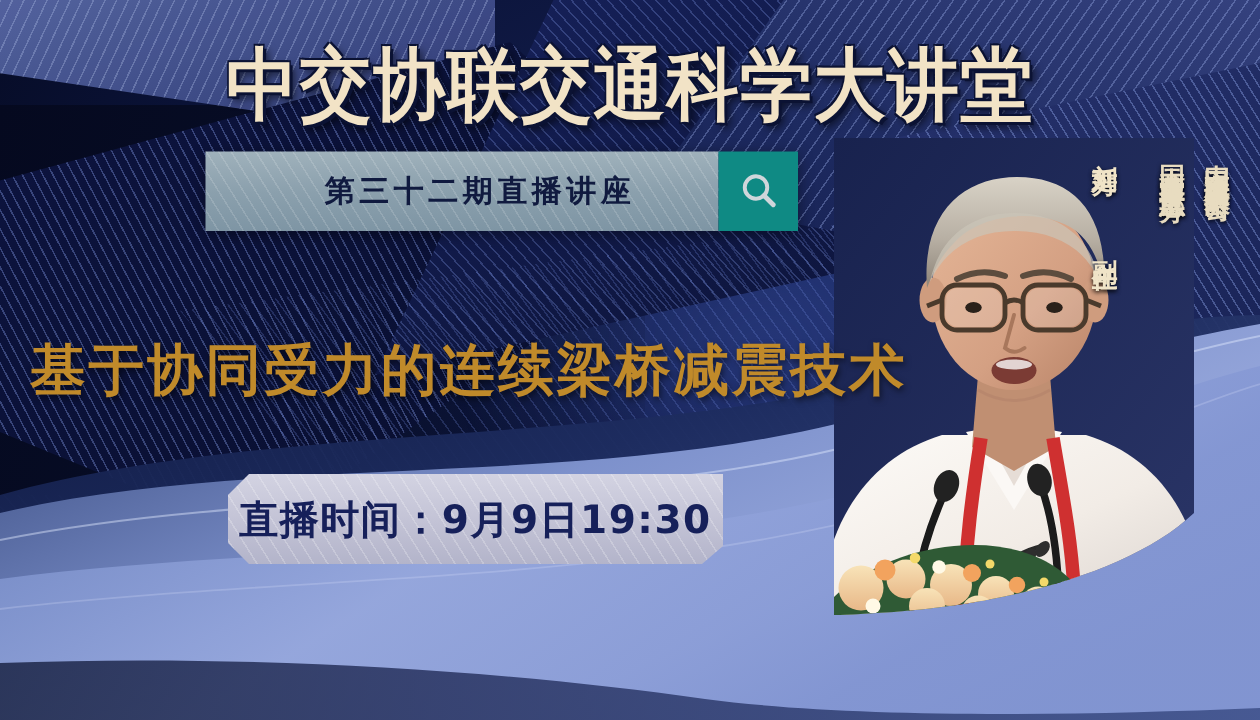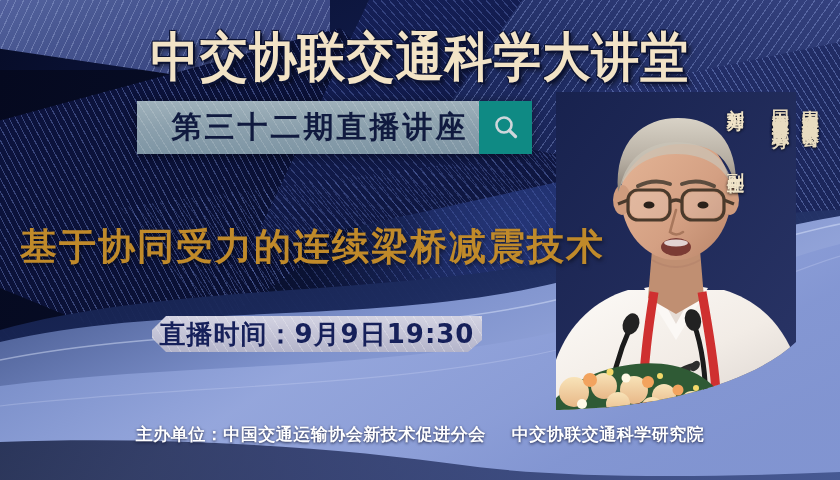--- a/index.html
+++ b/index.html
@@ -117,7 +117,7 @@
       linear-gradient(180deg,#9fb1bb 0%,#8ba0ad 50%,#7e95a4 100%);
     display:flex; align-items:center; justify-content:center;
     color:#101a3f;
-    font-size:30px; font-weight:bold;
+    font-size:20px; font-weight:bold;
     letter-spacing:3px;
     font-family:"DejaVu Sans","Liberation Sans",sans-serif;
     padding-left:24px;

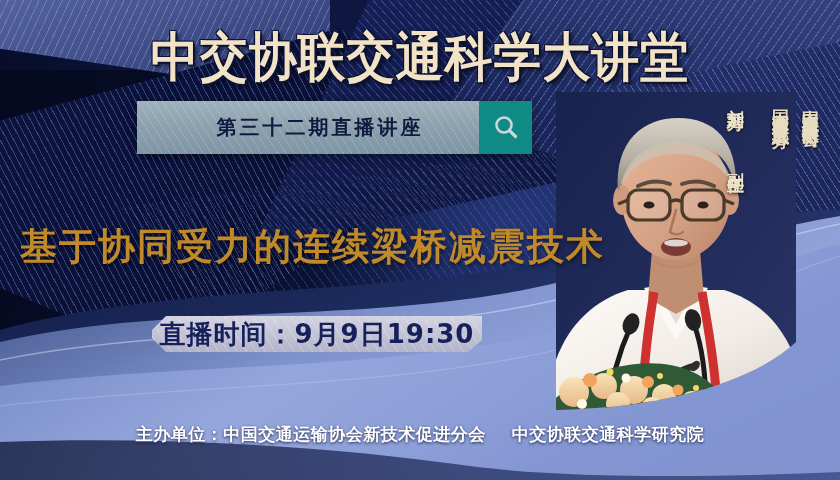--- a/index.html
+++ b/index.html
@@ -142,7 +142,7 @@
 
   .time-pill{
     position:absolute; left:152px; top:316px;
-    width:330px; height:36px;
+    width:330px; height:60px;
     background:
       repeating-linear-gradient(58deg, rgba(255,255,255,.22) 0 1px, rgba(255,255,255,0) 1px 8px),
       linear-gradient(180deg,#d3d3e2 0%,#c2c2d5 55%,#b3b4ca 100%);

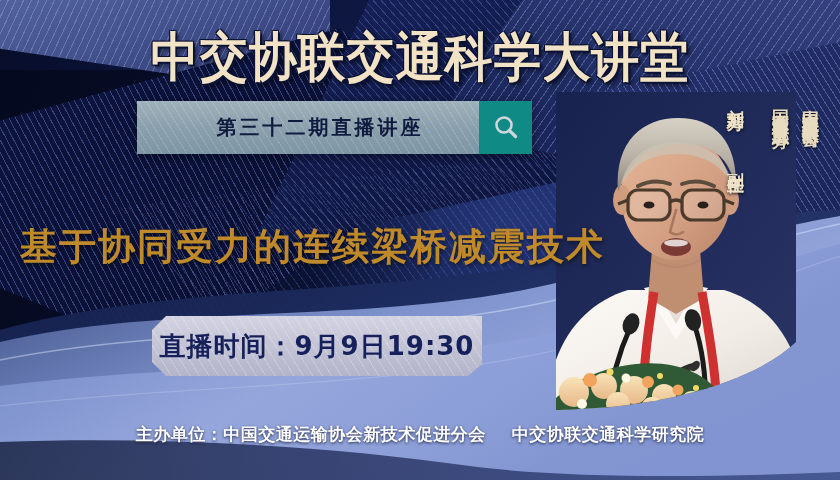--- a/index.html
+++ b/index.html
@@ -391,9 +391,6 @@
     <span>副主任</span>
   </div>
 
-  <div class="footer">
-    <span>主办单位：中国交通运输协会新技术促进分会</span><span class="gap"></span><span>中交协联交通科学研究院</span>
-  </div>
 
 </div>
 

